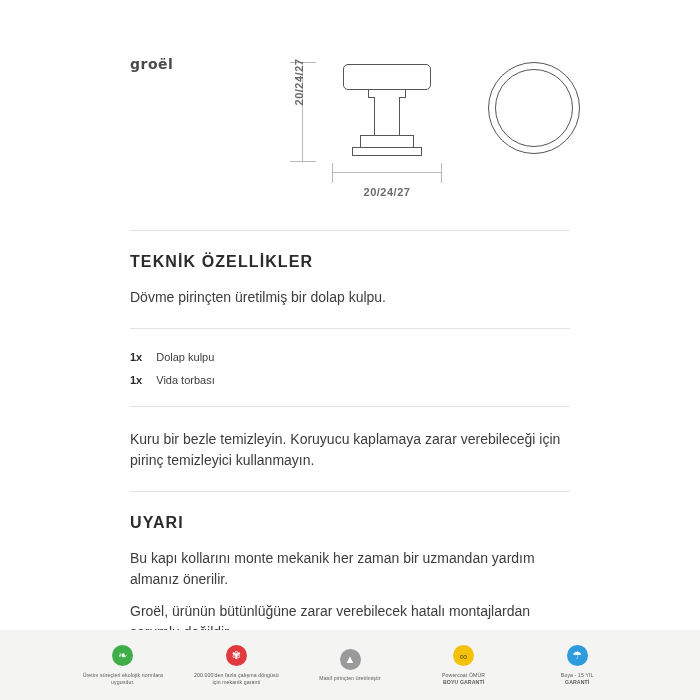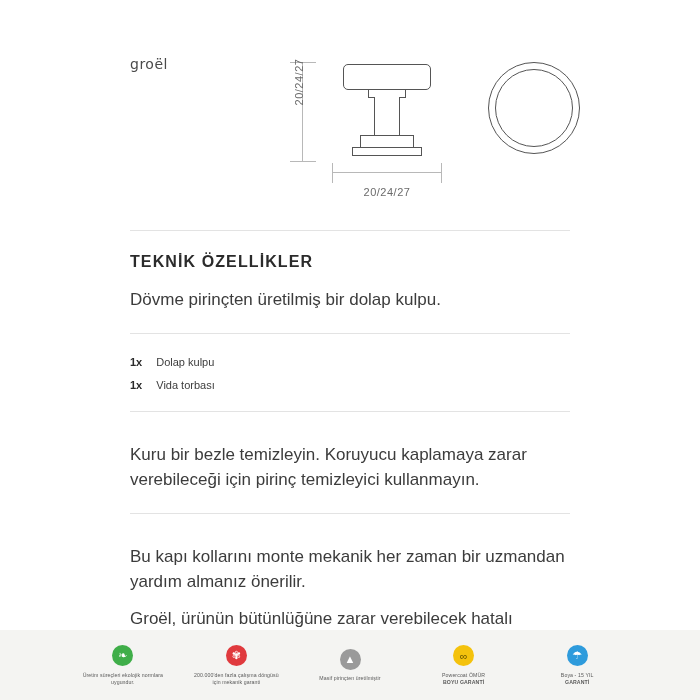--- a/index.html
+++ b/index.html
@@ -22,6 +22,7 @@
     position: relative;
     height: 230px;
     padding-top: 44px;
+    font-weight: bold;
   }
   .brand {
     position: absolute;

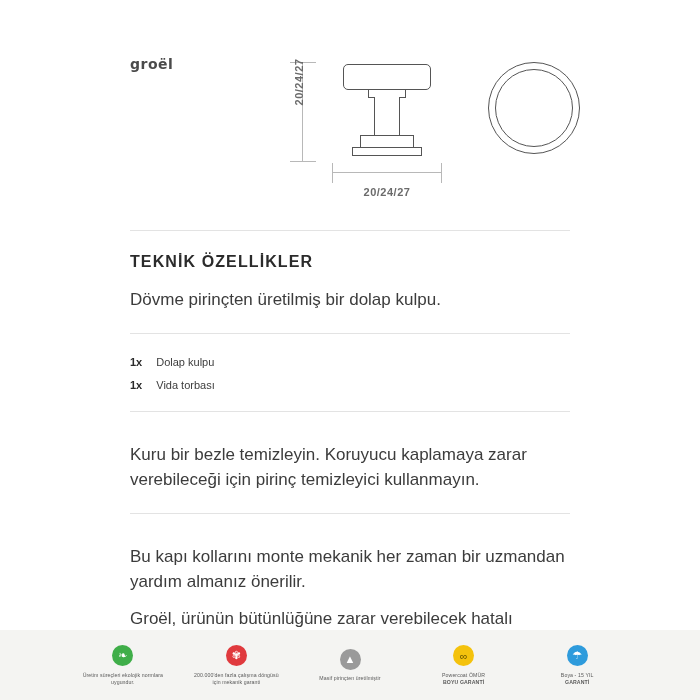--- a/index.html
+++ b/index.html
@@ -183,8 +183,8 @@
     text-transform: uppercase;
   }
   .section p {
-    margin: 8px 0 11px 0;
-    font-size: 17px;
+    margin: 0 0 11px 0;
+    font-size: 14px;
     line-height: 1.5;
     color: #3c3c3c;
   }

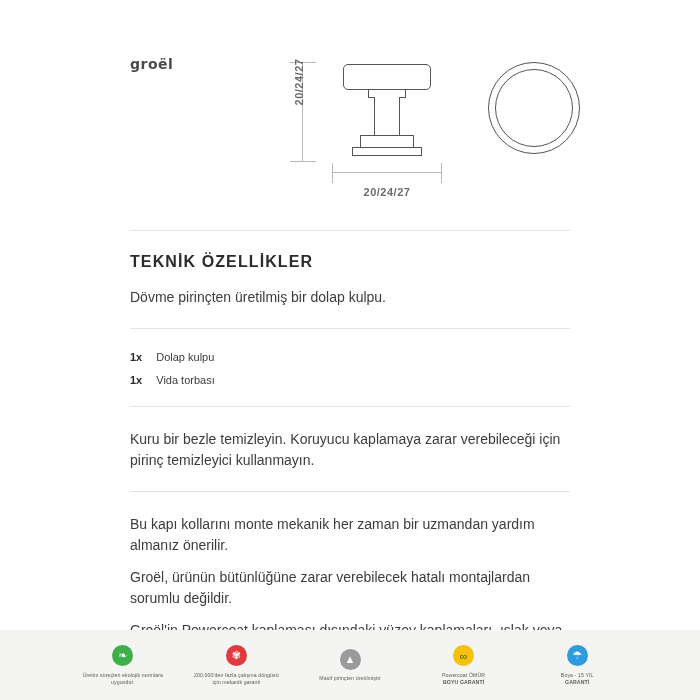--- a/index.html
+++ b/index.html
@@ -300,6 +300,7 @@
 
     <div class="divider"></div>
     <div class="section">
+      <h2>UYARI</h2>
       <p>Bu kapı kollarını monte mekanik her zaman bir uzmandan yardım almanız önerilir.</p>
       <p>Groël, ürünün bütünlüğüne zarar verebilecek hatalı montajlardan sorumlu değildir.</p>
       <p>Groël'in Powercoat kaplaması dışındaki yüzey kaplamaları, ıslak veya nemli ortamlar için önerilmemektedir.</p>

